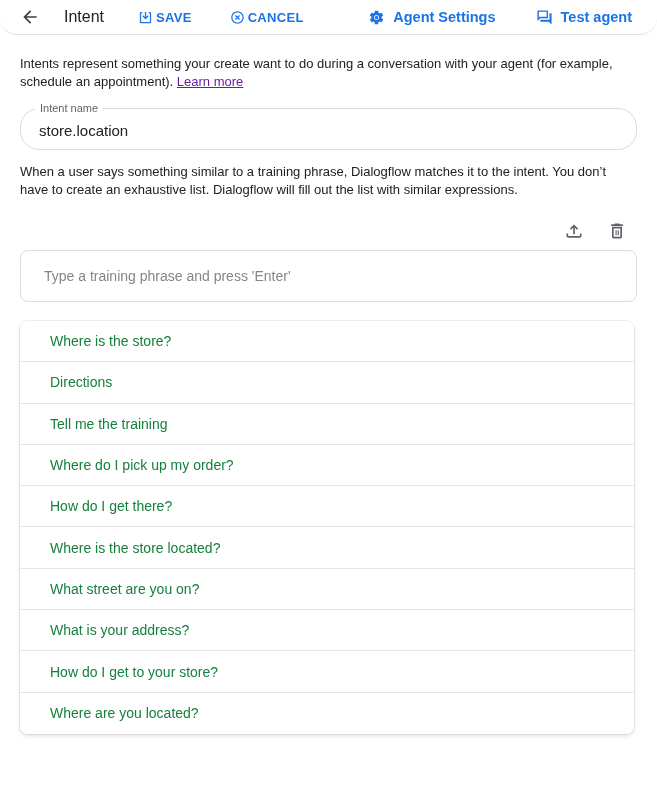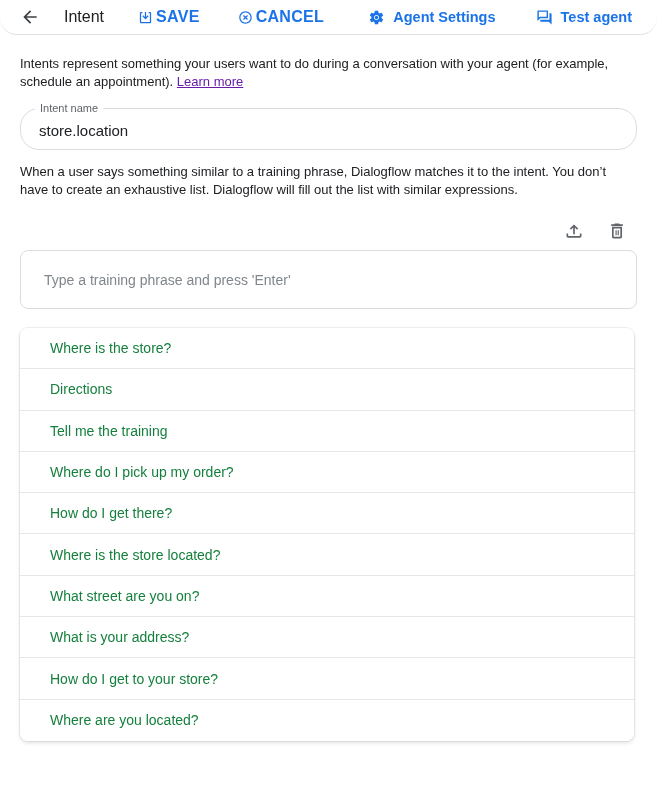--- a/index.html
+++ b/index.html
@@ -33,7 +33,7 @@
     display: inline-flex; align-items: center; gap: 3px;
     color: #1a73e8; font-family: inherit;
   }
-  .bar-btn.small { font-size: 16px; font-weight: 700; letter-spacing: .3px; }
+  .bar-btn.small { font-size: 13px; font-weight: 700; letter-spacing: .3px; }
   .bar-btn.large { font-size: 14.5px; font-weight: 600; gap: 8px; }
   .btn-save   { margin-left: 34px; }
   .btn-cancel { margin-left: 38px; }

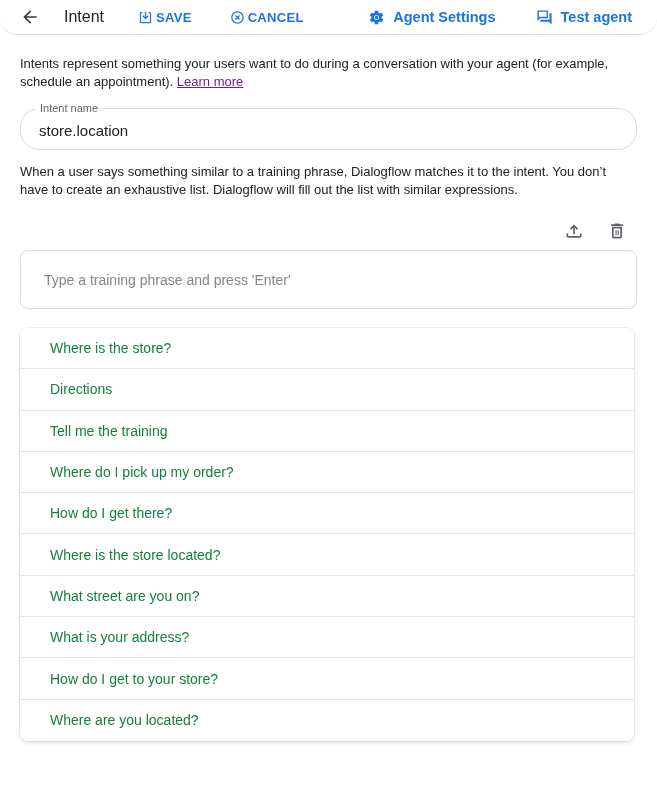--- a/index.html
+++ b/index.html
@@ -197,7 +197,7 @@
 <main class="main">
 
   <p class="intro">
-    <span>Intents represent something your users want to do during a conversation with your agent (for example, schedule an appointment).</span>
+    <span>Intents represent something your create want to do during a conversation with your agent (for example, schedule an appointment).</span>
     <a>Learn more</a>
   </p>
 

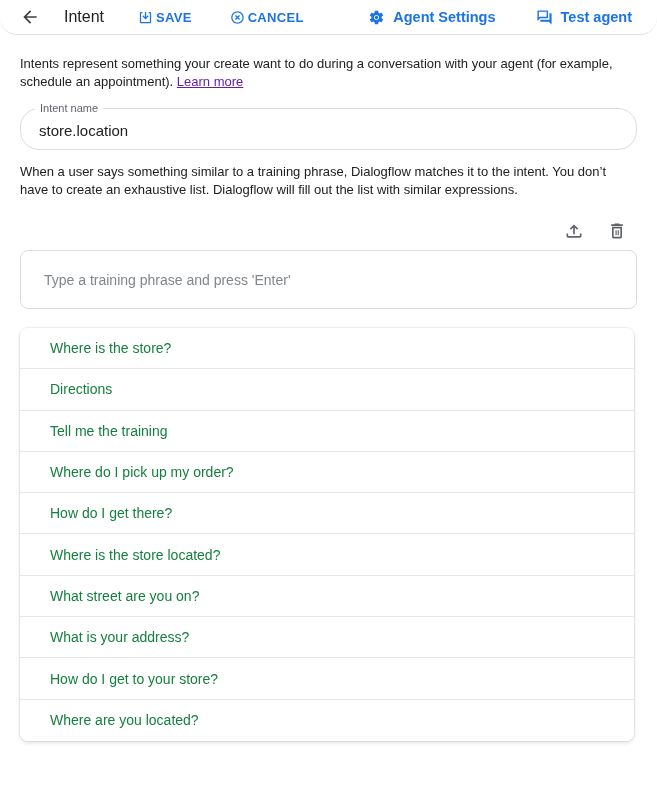--- a/index.html
+++ b/index.html
@@ -109,7 +109,7 @@
   
   .phrase-input {
     margin-top: 9px;
-    width: 617px; height: 59px;
+    width: 617px; height: 52px;
     border: 1px solid #dadce0;
     border-radius: 8px;
     padding: 0 16px 0 23px;

